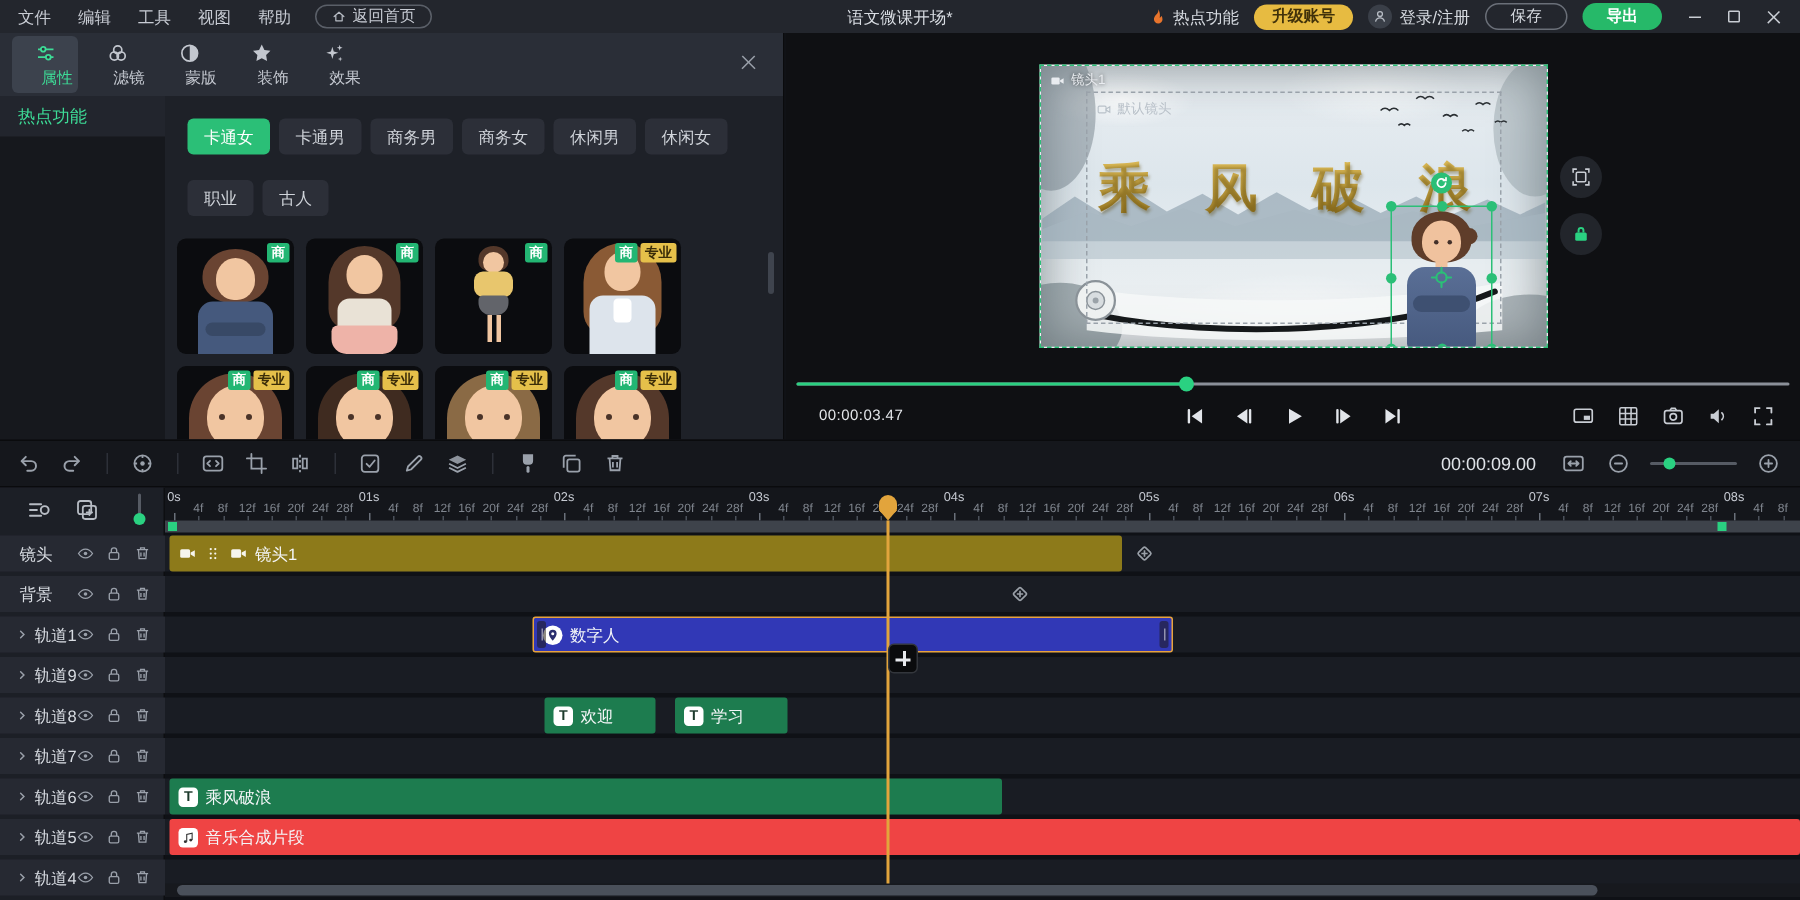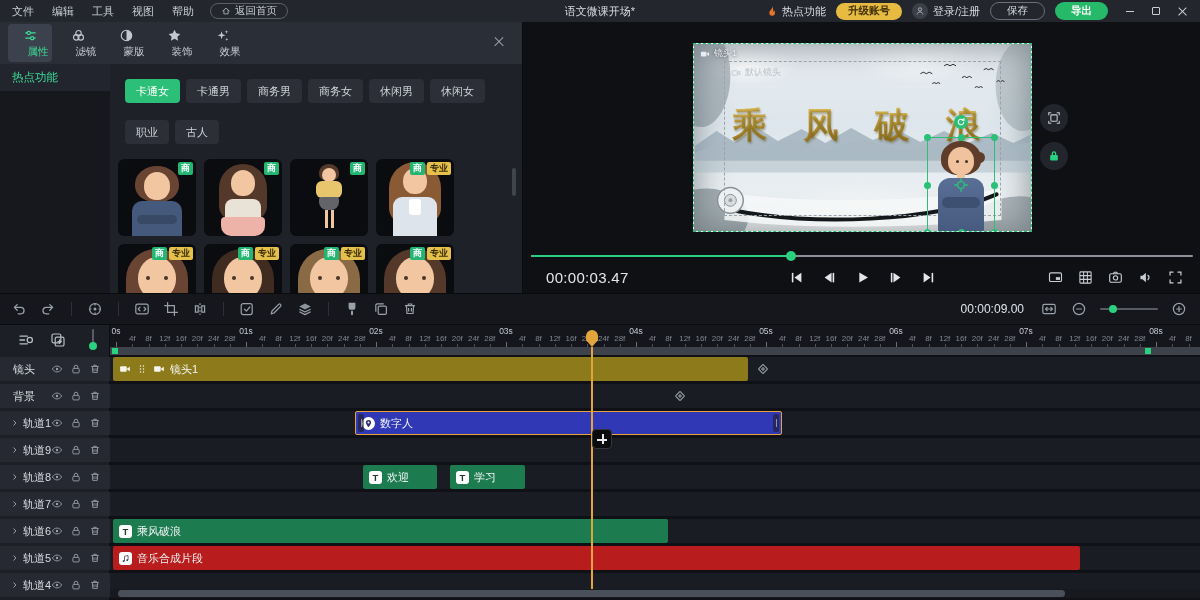--- a/index.html
+++ b/index.html
@@ -91,7 +91,7 @@
   .pg-fill { position:absolute; left:0; top:0; height:2px; background:#2ad181; border-radius:1px; }
   .pg-dot { position:absolute; top:-4px; width:10px; height:10px; border-radius:50%; background:#2ad181; }
   .transport { position:absolute; left:0; right:0; top:240px; height:30px; display:flex; align-items:center; justify-content:center; gap:16px; }
-  .tp-time { position:absolute; left:22px; color:#e3e6ea; font-size:15px; letter-spacing:.3px; }
+  .tp-time { position:absolute; left:22px; color:#e3e6ea; font-size:10px; letter-spacing:.3px; }
   .tp-btn { width:17px; height:17px; display:flex; align-items:center; justify-content:center; }
   .tp-btn .ic { width:15px; height:15px; color:#e2e5ea; }
   .tp-right { position:absolute; right:16px; display:flex; gap:13px; align-items:center; }

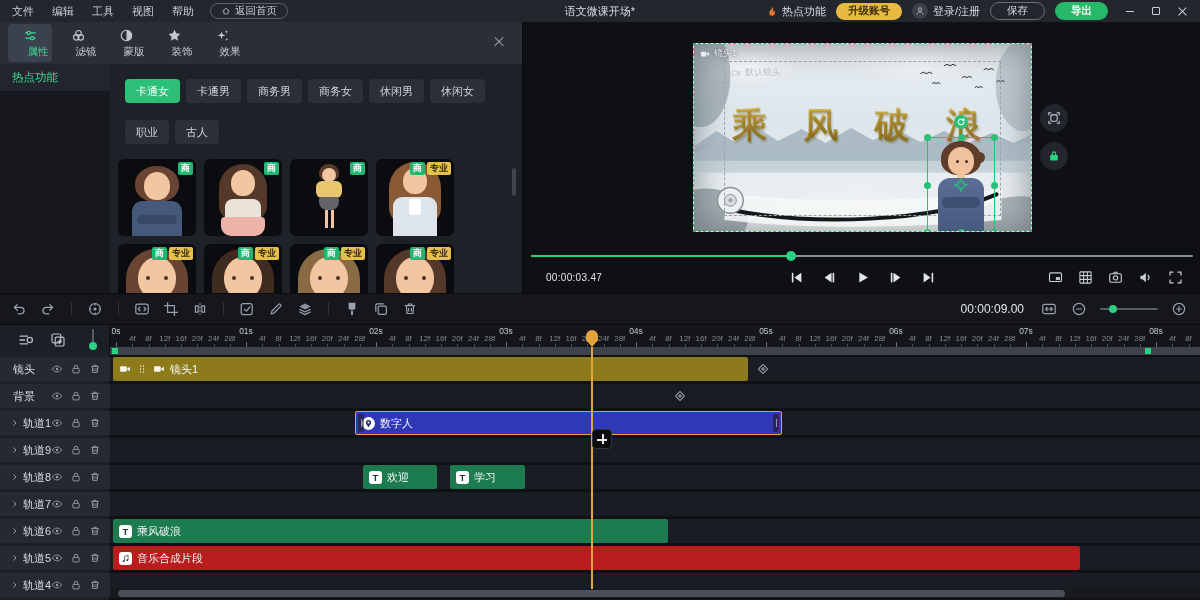--- a/index.html
+++ b/index.html
@@ -1238,7 +1238,7 @@
             </div>
           </div>
           <div class="lane" style="top: 221px;">
-            <div class="clip" style="left: 3px; width: 967px; background: #b91c1c;">
+            <div class="clip" style="left: 3px; width: 1087px; background: #ef4444;">
               <span class="sqic">
                 <span class="ic s9">
                   <svg viewBox="0 0 16 16" fill="currentColor" stroke="none">

